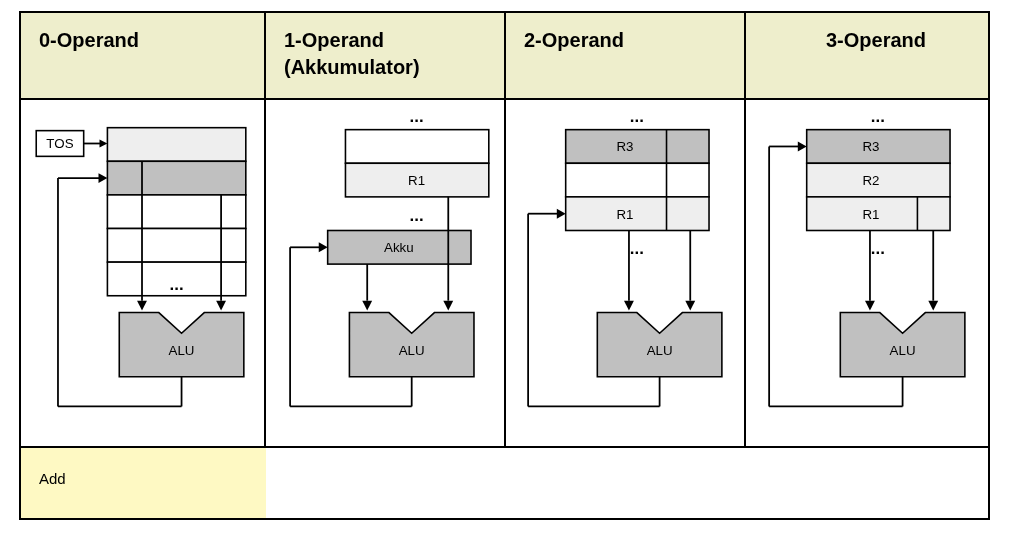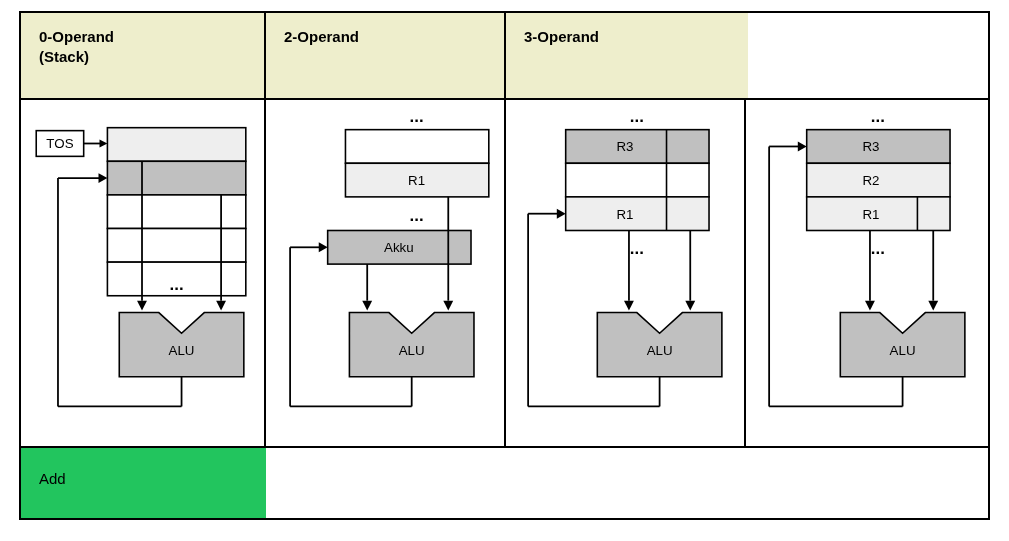--- a/index.html
+++ b/index.html
@@ -55,7 +55,7 @@
   .head-cell {
     background: #eeeecc;
     padding: 14px 0 0 18px;
-    font-size: 15px;
+    font-size: 20px;
     font-weight: bold;
     color: #000;
     line-height: 1.35;

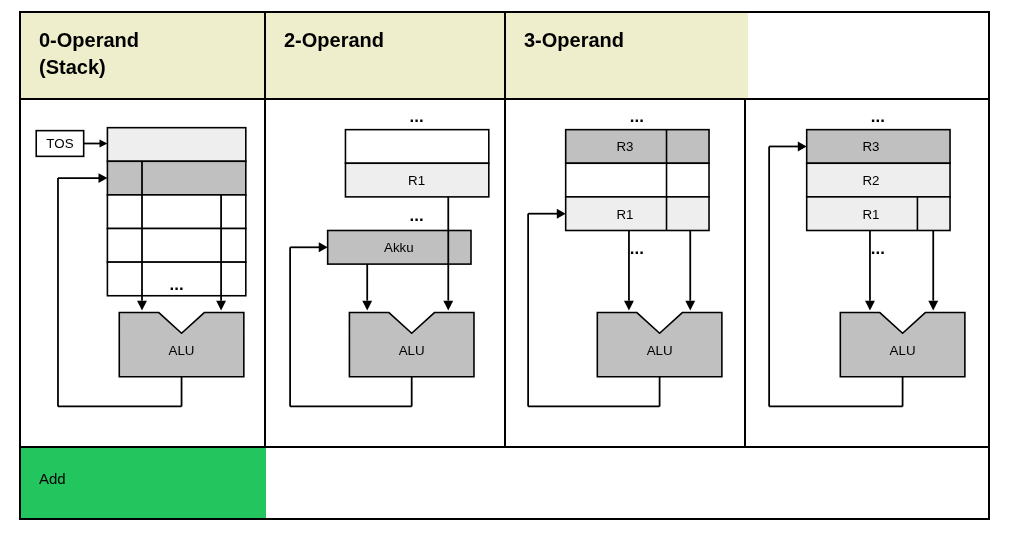--- a/index.html
+++ b/index.html
@@ -102,6 +102,10 @@
         <div>0-Operand</div>
         <div>(Stack)</div>
       </div>
+      <div class="cell c1 head-cell">
+        <div>1-Operand</div>
+        <div>(Akkumulator)</div>
+      </div>
       <div class="cell c2 head-cell">
         <div>2-Operand</div>
         <div></div>

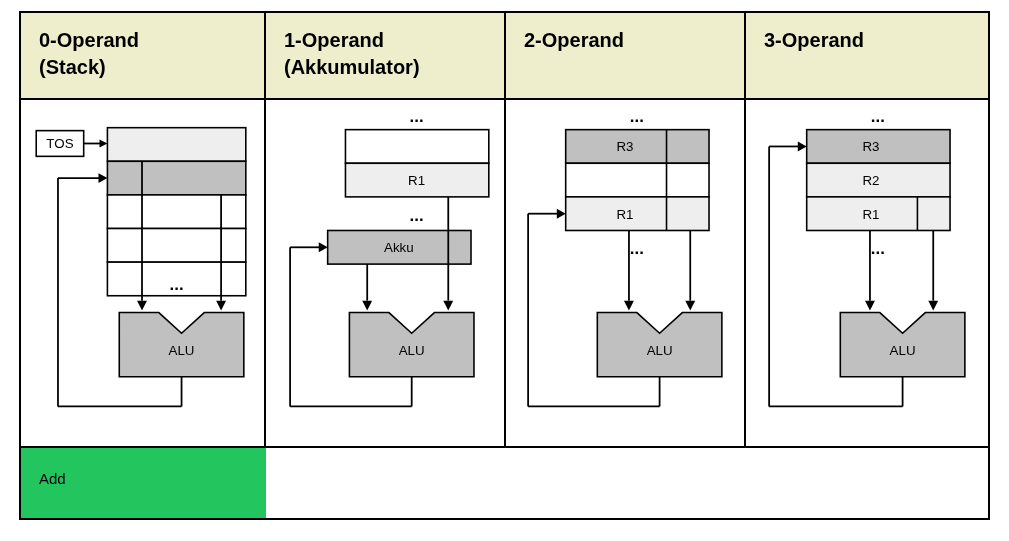--- a/index.html
+++ b/index.html
@@ -50,7 +50,7 @@
   .c0 { width: 245px; }
   .c1 { width: 240px; }
   .c2 { width: 240px; }
-  .c3 { width: 242px; }
+  .c3 { width: 242px; text-align: center; }
 
   .head-cell {
     background: #eeeecc;

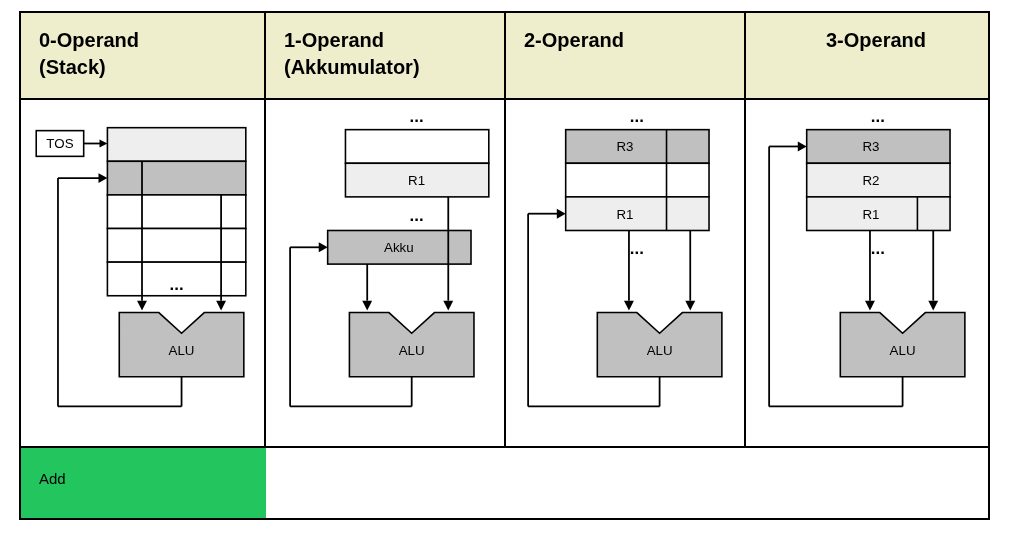--- a/index.html
+++ b/index.html
@@ -100,7 +100,6 @@
     <div class="row-head">
       <div class="cell c0 head-cell">
         <div>0-Operand</div>
-        <div>(Stack)</div>
       </div>
       <div class="cell c1 head-cell">
         <div>1-Operand</div>

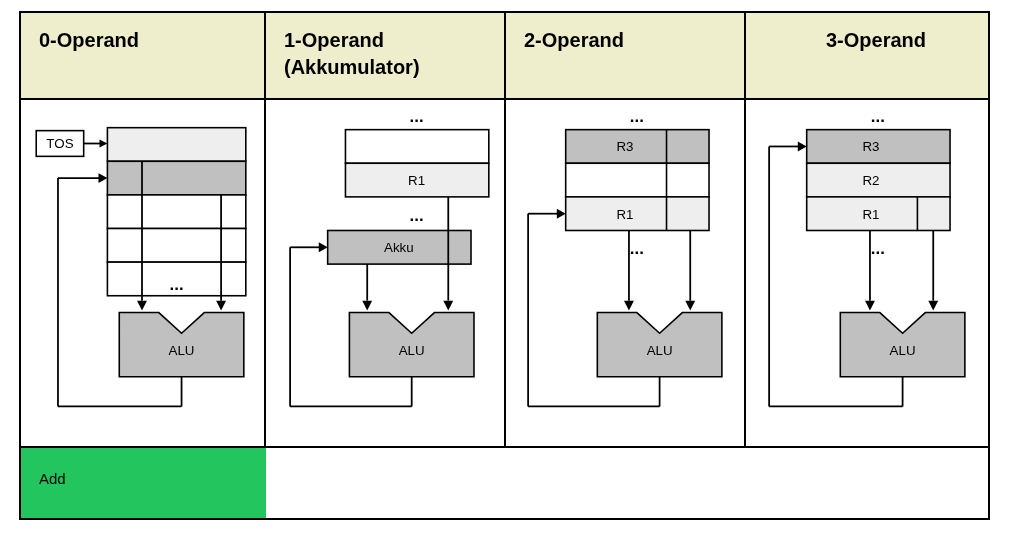--- a/index.html
+++ b/index.html
@@ -64,7 +64,7 @@
     background: #ffffff;
   }
   .foot-cell {
-    background: #22c55e;
+    background: #fef9c3;
     font-size: 15px;
     color: #000;
     padding: 22px 0 0 18px;

